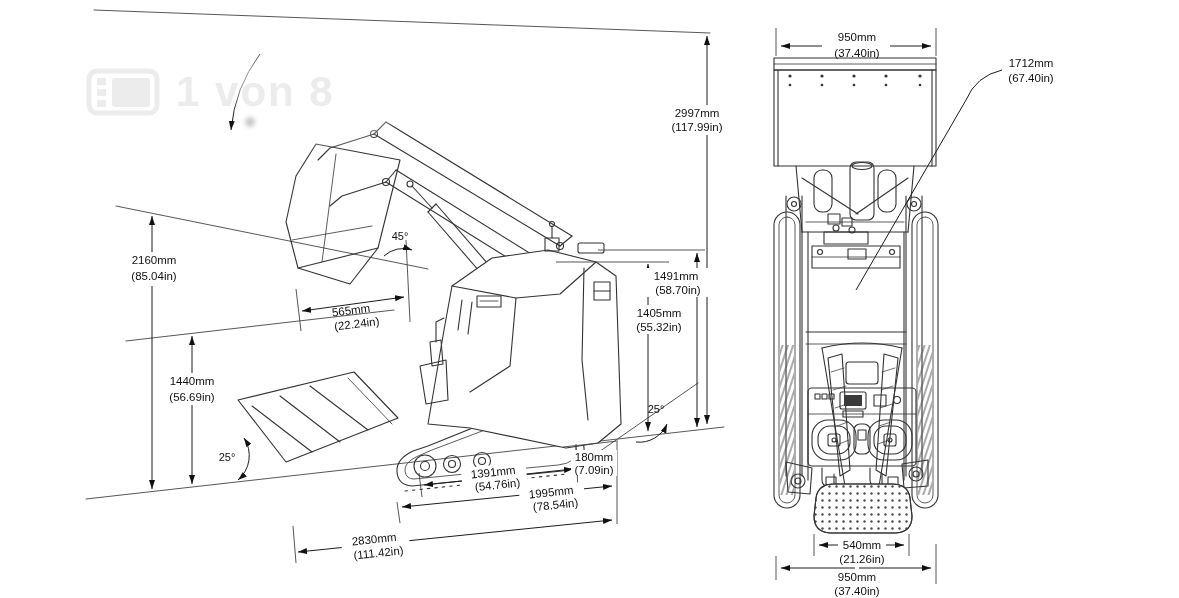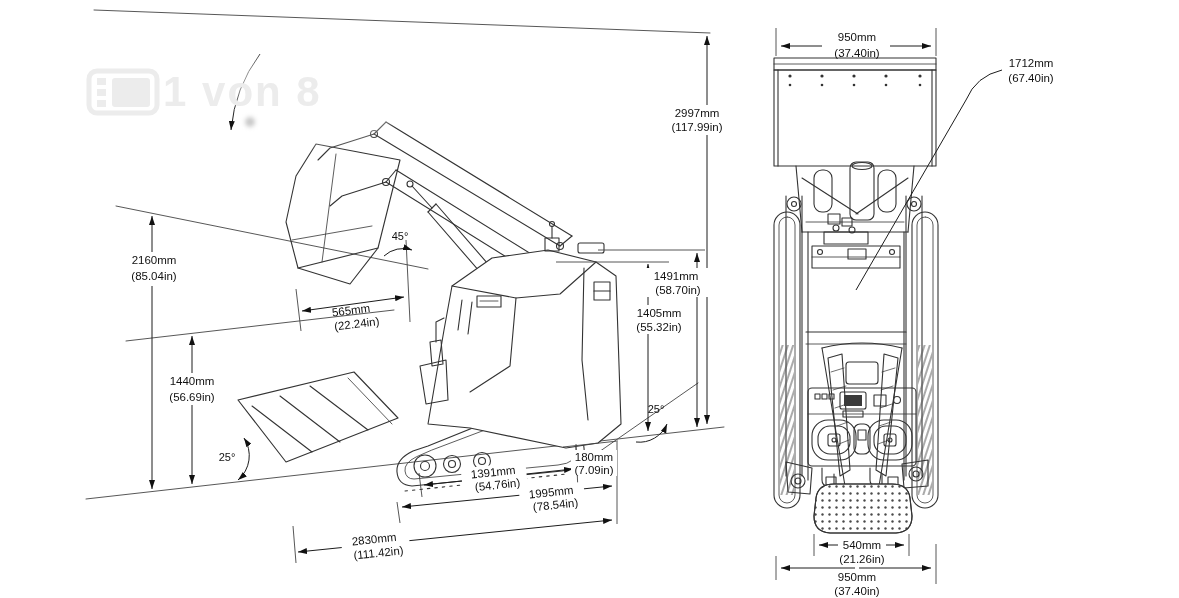--- a/index.html
+++ b/index.html
@@ -7,7 +7,7 @@
          font-family:"Liberation Sans", sans-serif;}
   svg text{font-family:"Liberation Sans", sans-serif;font-size:11.5px;fill:#111;}
   svg text.ang{font-size:11px;}
-  .overlay{position:absolute;left:86px;top:68px;display:flex;align-items:center;gap:3px;
+  .overlay{position:absolute;left:86px;top:68px;display:flex;align-items:center;gap:16px;
            color:#ececec;user-select:none;}
   .overlay .counter{font-size:42px;font-weight:bold;letter-spacing:2px;line-height:1;}
 </style>

